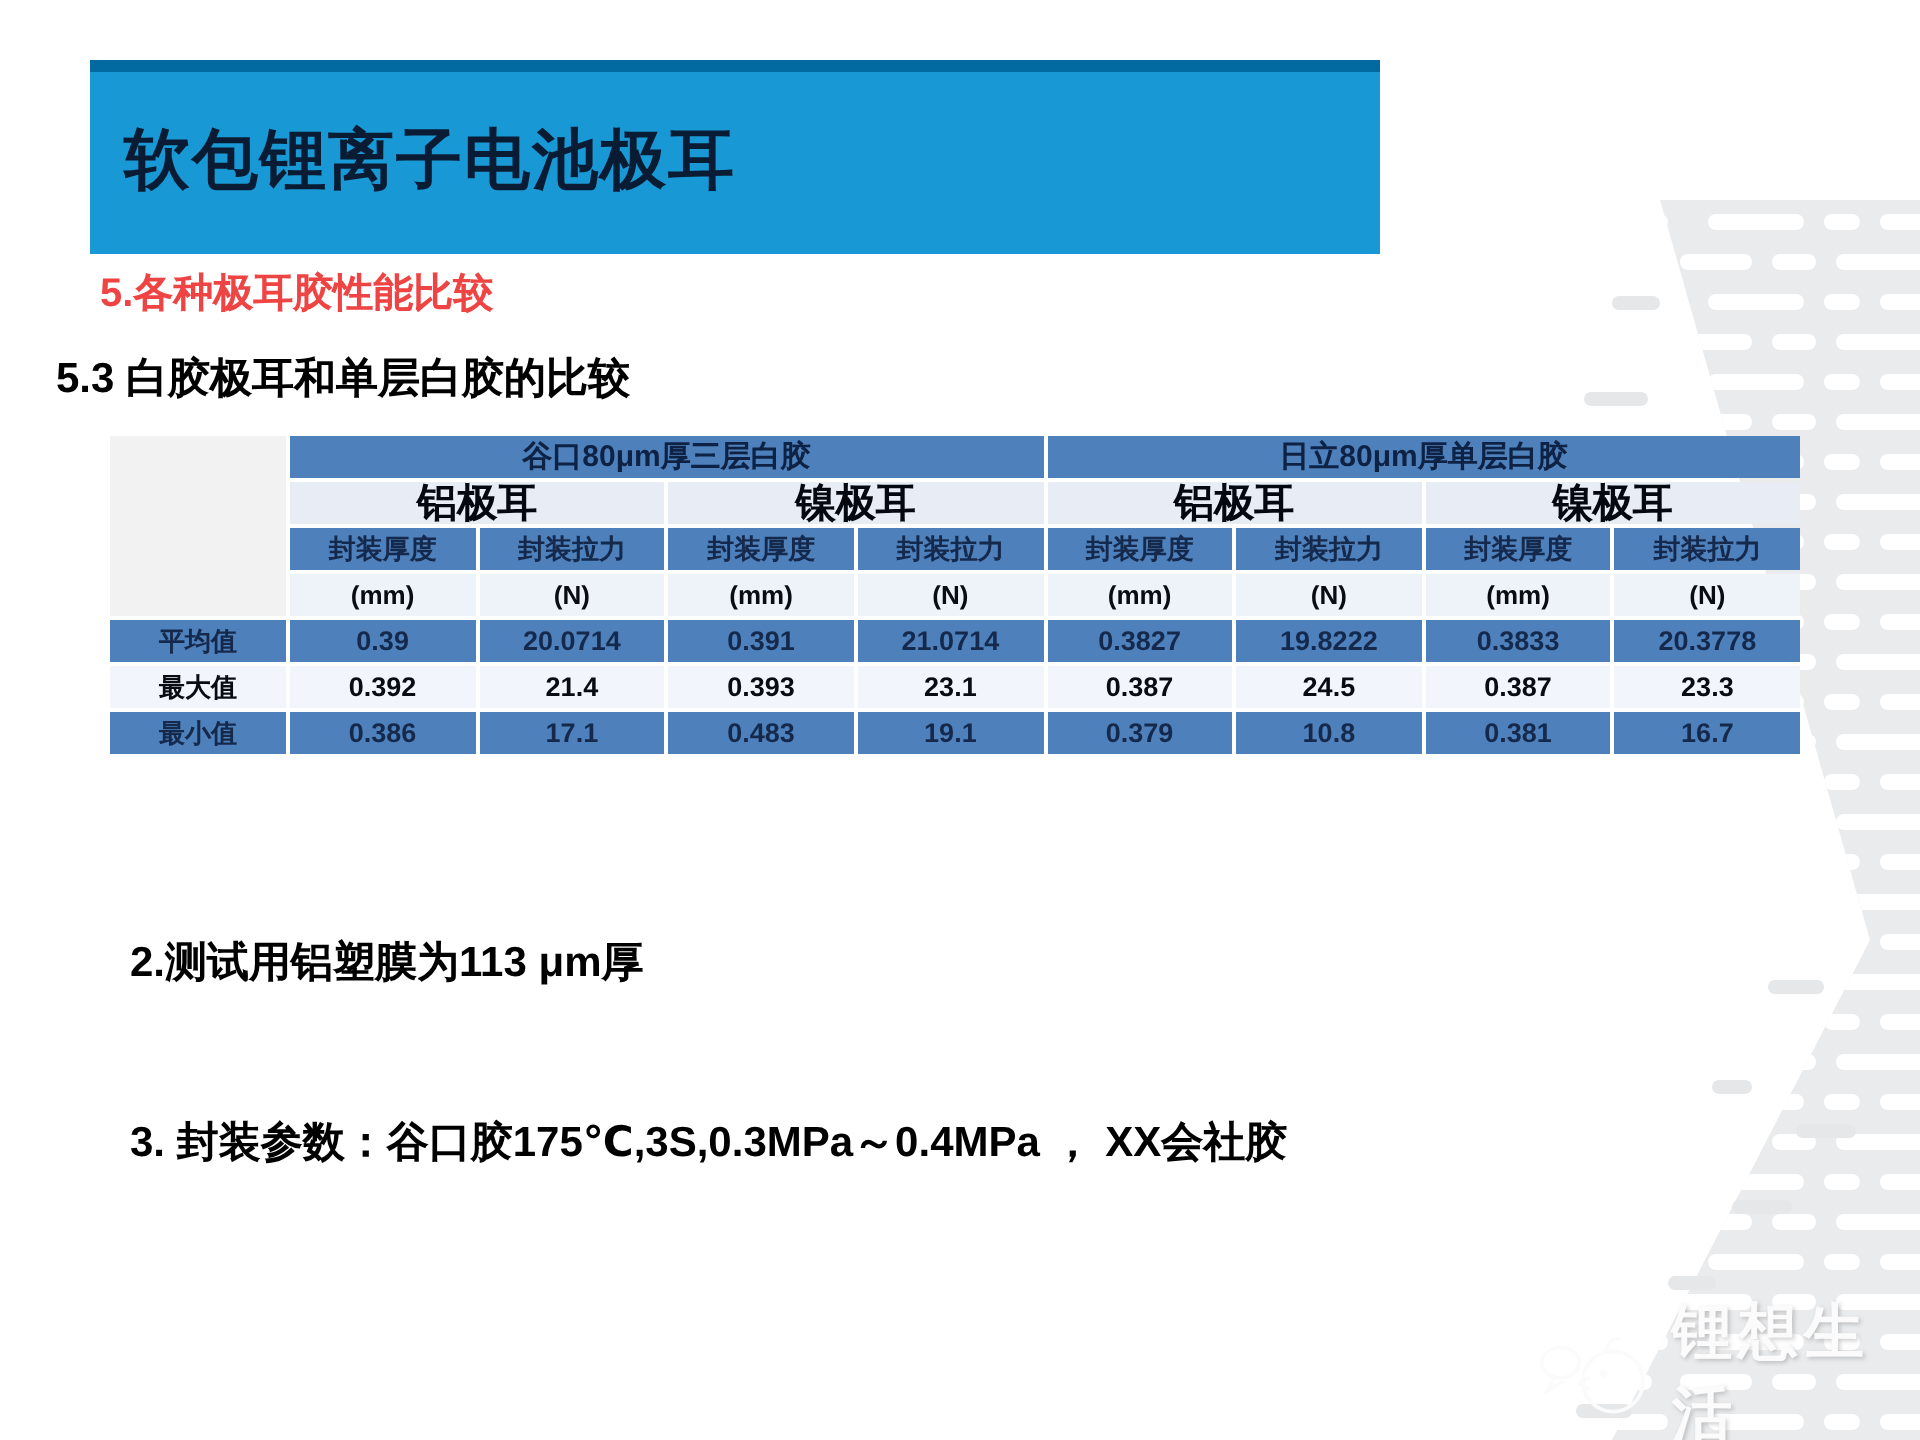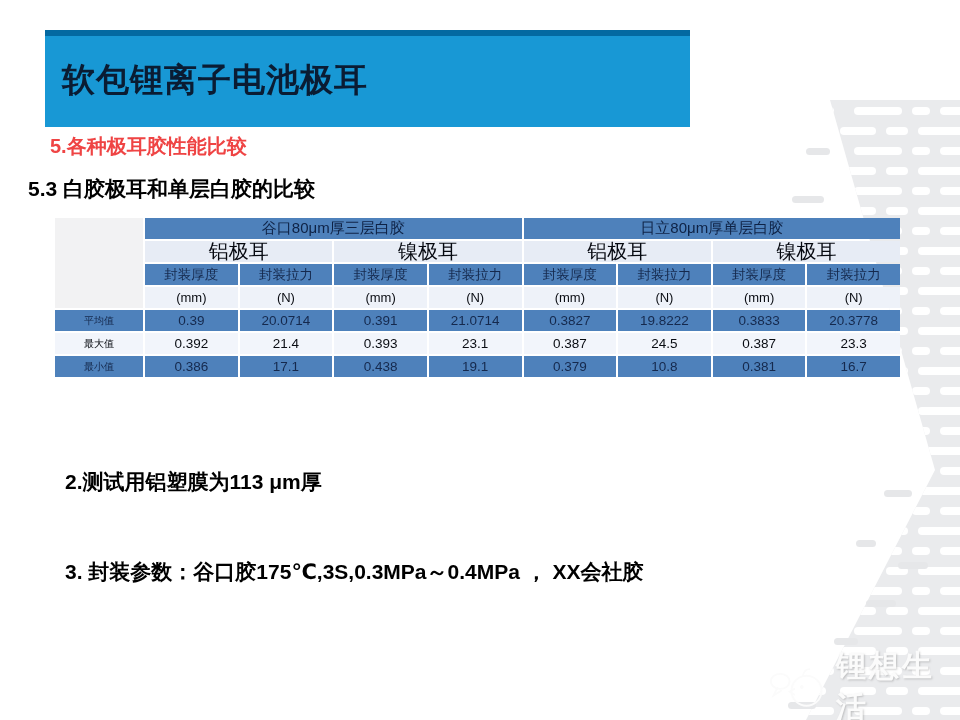--- a/index.html
+++ b/index.html
@@ -17,7 +17,7 @@
   
   .ttable{position:absolute;left:55px;top:218px;width:845px;z-index:2;
           display:grid;grid-template-columns:88px repeat(8,1fr);grid-template-rows:repeat(7,21px);gap:2px;}
-  .cell{display:flex;align-items:center;justify-content:center;font-weight:normal;font-size:13.5px;color:#15294d;overflow:hidden;white-space:nowrap;}
+  .cell{display:flex;align-items:center;justify-content:center;font-weight:bold;font-size:13.5px;color:#15294d;overflow:hidden;white-space:nowrap;}
   .blue{background:#4e81bb;color:#15294d;}
   .corner{background:#f2f2f3;grid-row:1/5;grid-column:1;}
   .grp{font-size:15px;color:#0e2245;}

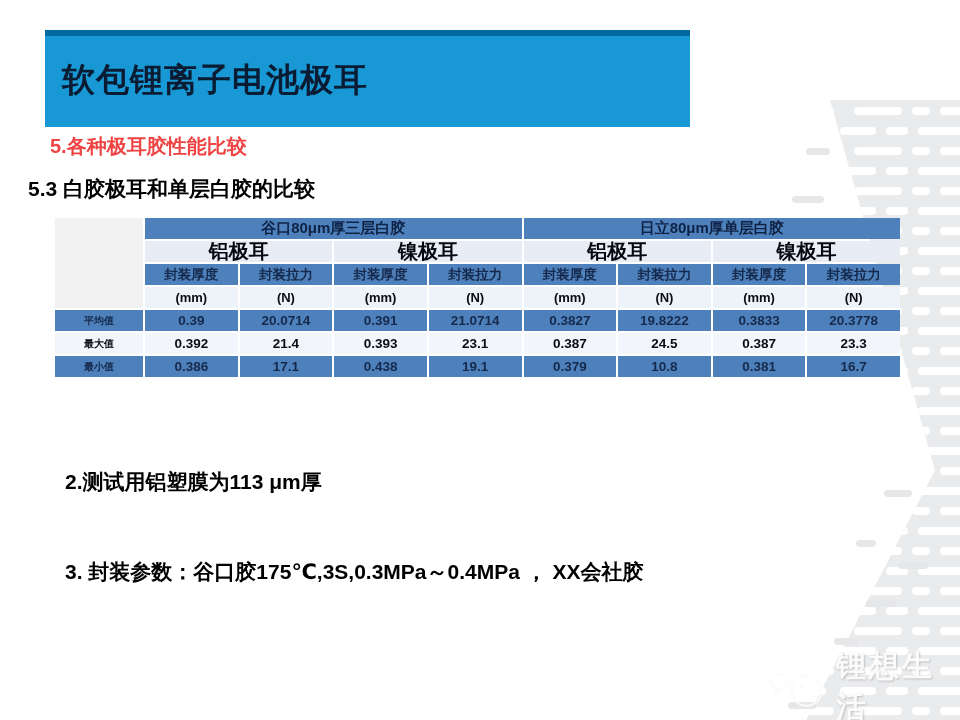--- a/index.html
+++ b/index.html
@@ -29,7 +29,7 @@
   .co1{grid-column:1;} .co2{grid-column:2;} .co3{grid-column:3;} .co4{grid-column:4;} .co5{grid-column:5;}
   .co6{grid-column:6;} .co7{grid-column:7;} .co8{grid-column:8;} .co9{grid-column:9;}
   .r3{grid-row:3;} .r4{grid-row:4;} .r5{grid-row:5;} .r6{grid-row:6;} .r7{grid-row:7;}
-  .rowlab{font-size:10px;}
+  .rowlab{font-size:13px;}
   
   .notes{position:absolute;left:30px;top:407px;z-index:2;font-size:21px;font-weight:bold;color:#000;
          line-height:30px;white-space:pre;}

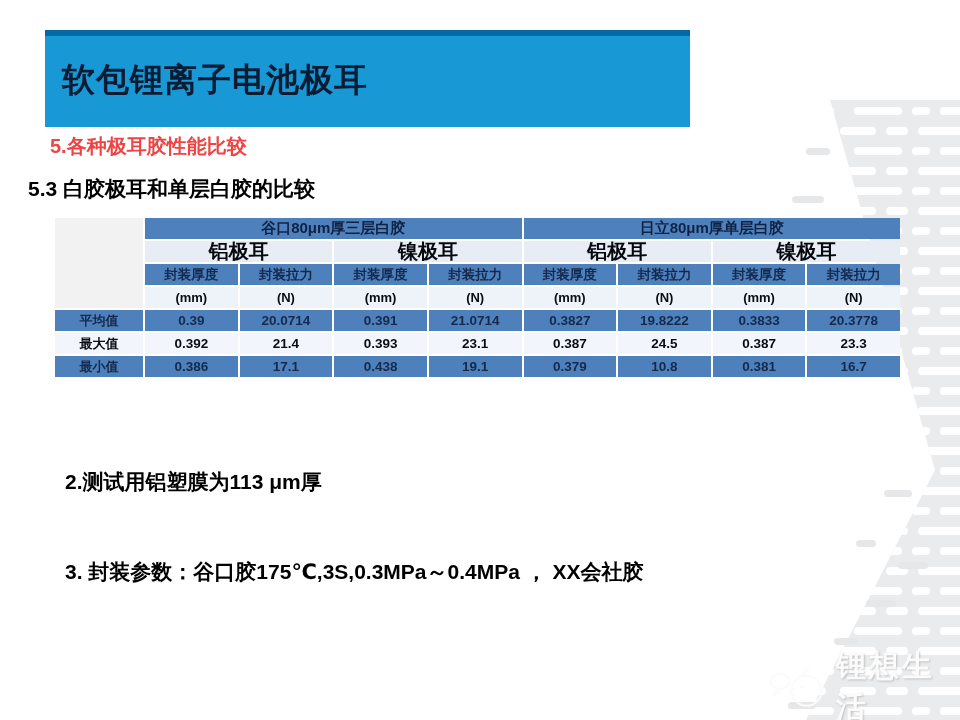--- a/index.html
+++ b/index.html
@@ -126,7 +126,7 @@
     <div class="cell blue rowlab r7 co1">最小值</div>
     <div class="cell blue r7 co2">0.386</div>
     <div class="cell blue r7 co3">17.1</div>
-    <div class="cell blue r7 co4">0.438</div>
+    <div class="cell blue r7 co4">0.483</div>
     <div class="cell blue r7 co5">19.1</div>
     <div class="cell blue r7 co6">0.379</div>
     <div class="cell blue r7 co7">10.8</div>

